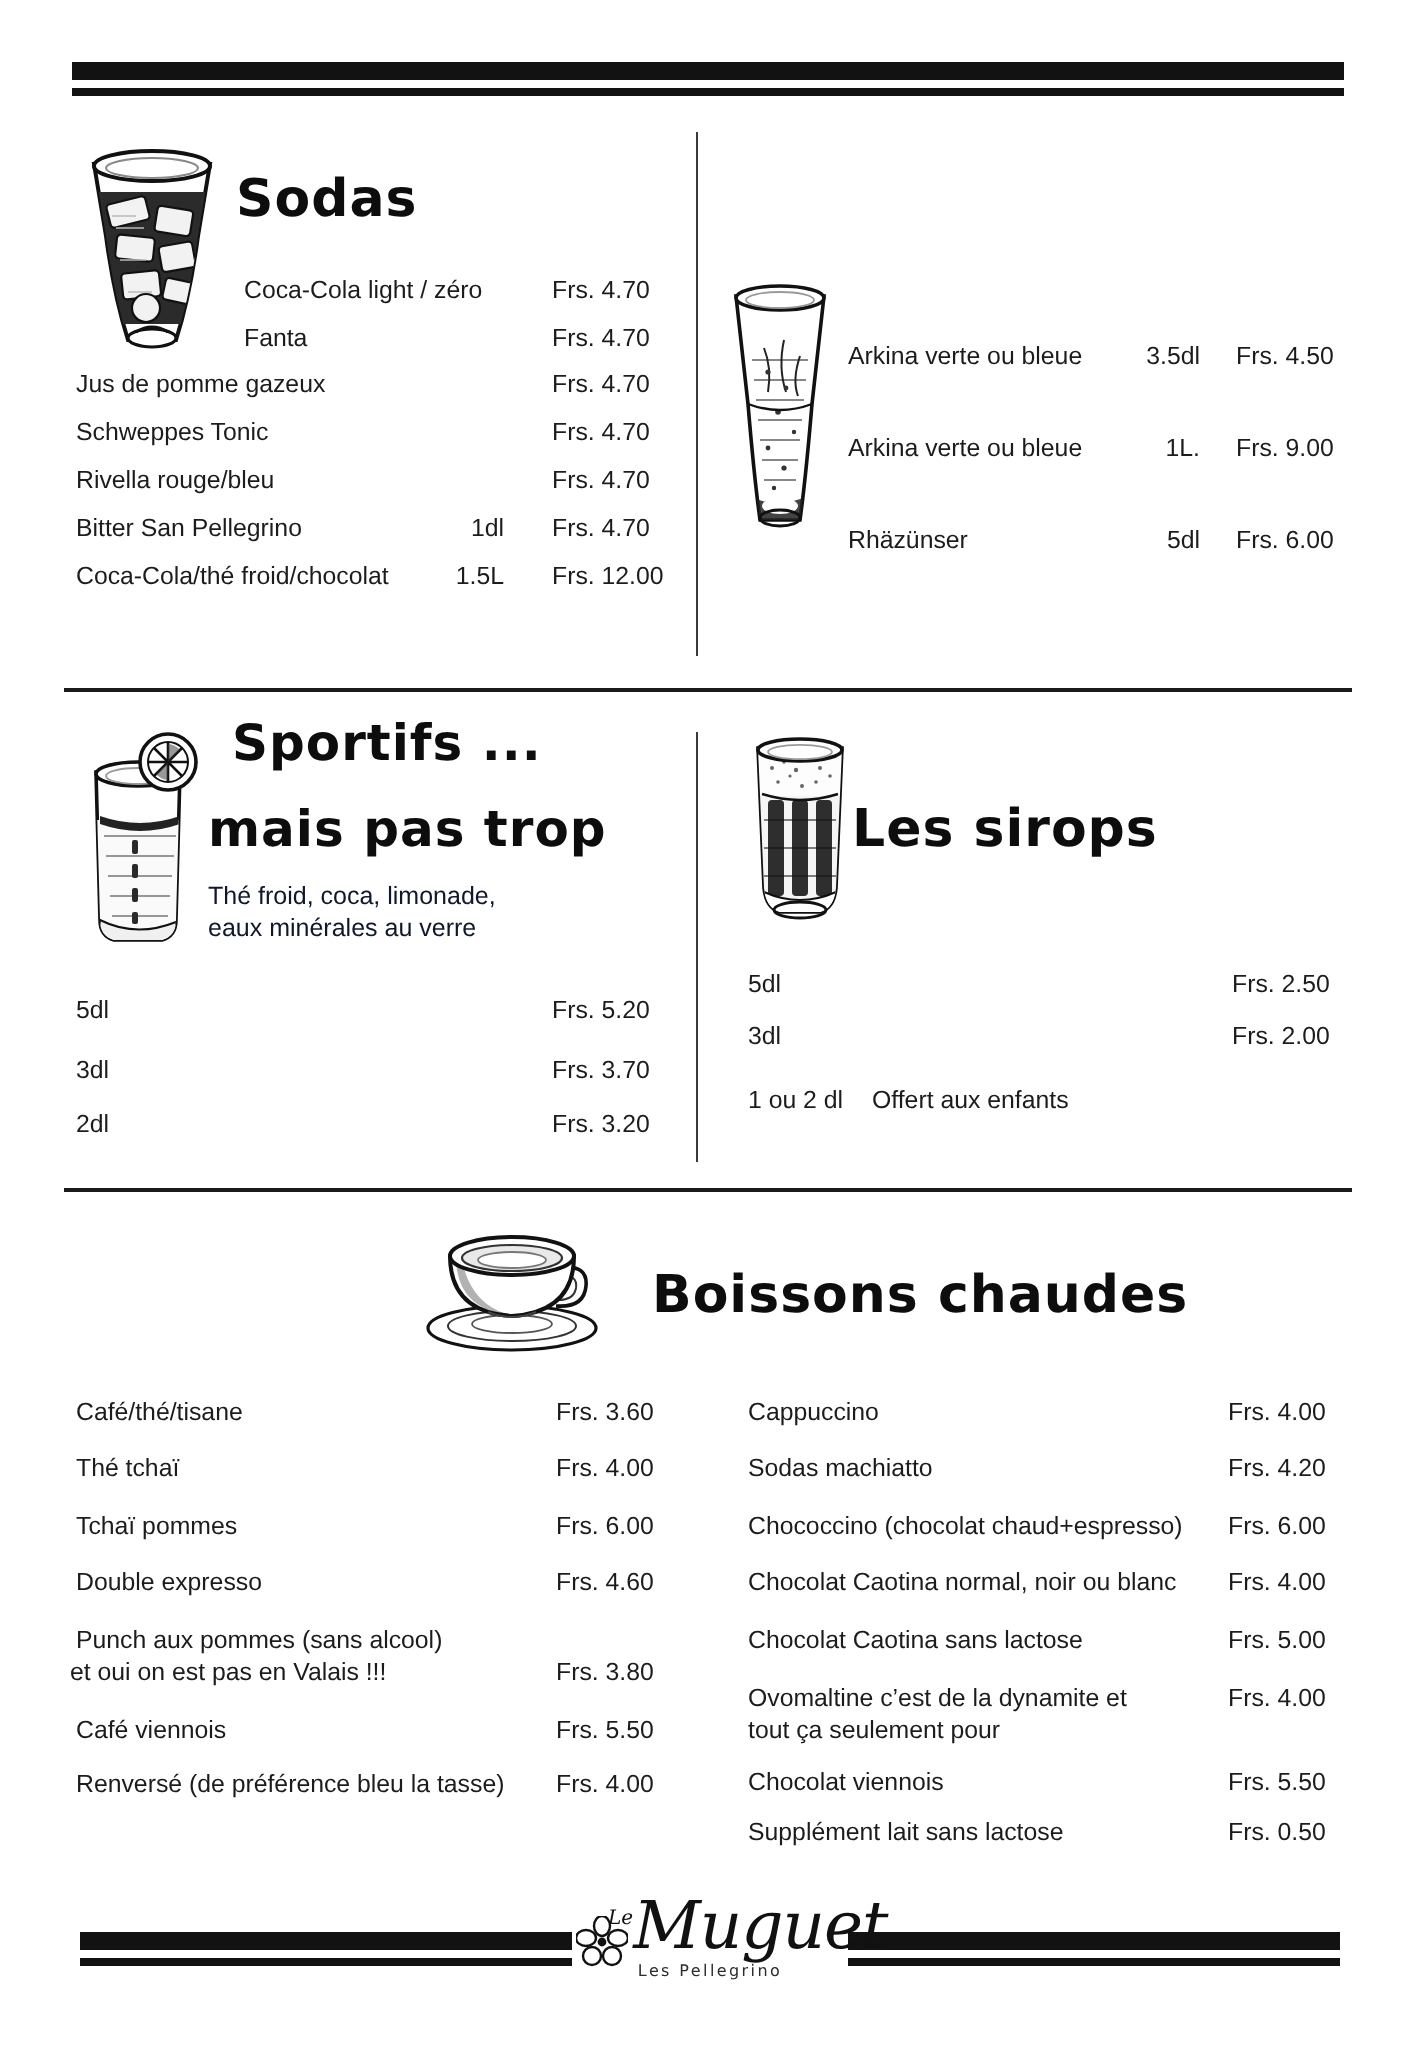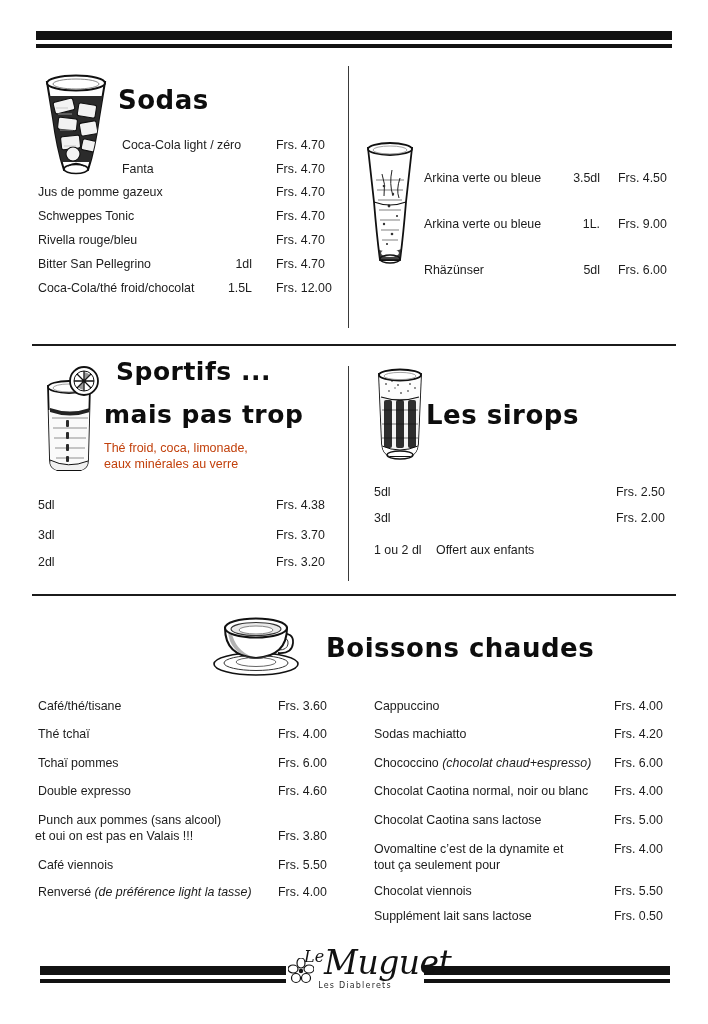--- a/index.html
+++ b/index.html
@@ -54,7 +54,7 @@
   .sect-sub {
     font-size: 12.5px;
     line-height: 1.35;
-    color: #c2410c;
+    color: #0f172a;
   }
 
   

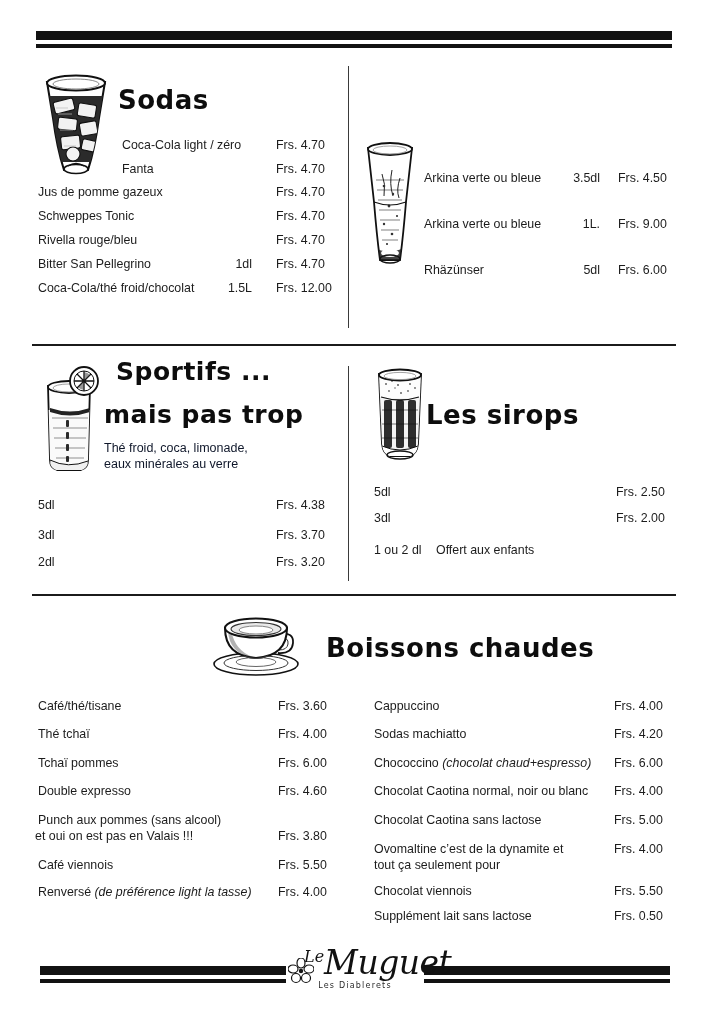--- a/index.html
+++ b/index.html
@@ -286,7 +286,7 @@
 
   <div class="row" style="left:0; top:497px; width:348px;">
     <span class="name" style="left:38px;">5dl</span>
-    <span class="price" style="left:276px;">Frs. 4.38</span>
+    <span class="price" style="left:276px;">Frs. 5.20</span>
   </div>
   <div class="row" style="left:0; top:527px; width:348px;">
     <span class="name" style="left:38px;">3dl</span>

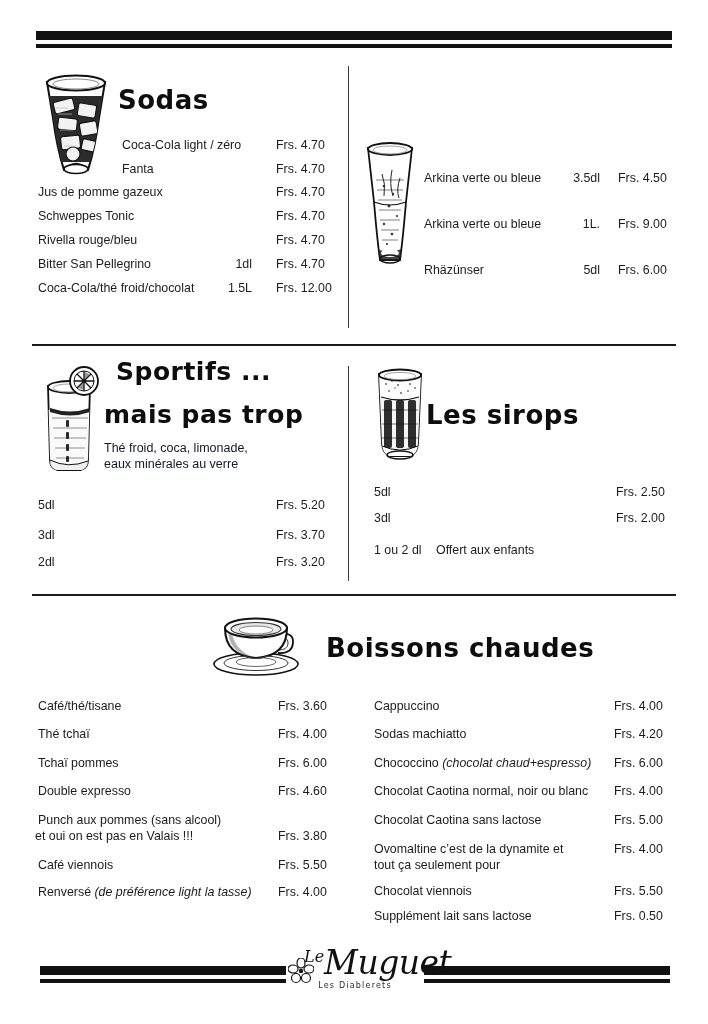--- a/index.html
+++ b/index.html
@@ -68,7 +68,7 @@
   .name { position: absolute; }
   .size { position: absolute; text-align: right; }
   .price { position: absolute; }
-  .ital { font-style: italic; }
+  .ital { }
 
   
   .panel { position: absolute; }

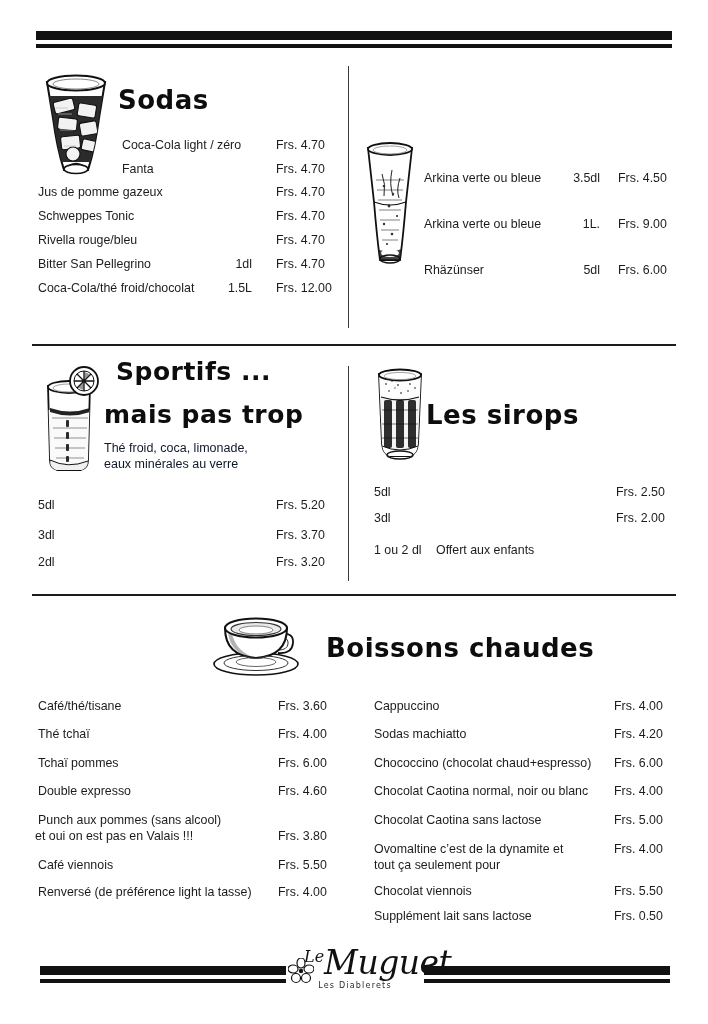--- a/index.html
+++ b/index.html
@@ -409,7 +409,7 @@
   </div>
   <div class="row" style="left:0; top:884px; width:348px;">
     <span class="name" style="left:38px;">
-      <span>Renversé </span><span class="ital">(de préférence light la tasse)</span>
+      <span>Renversé </span><span class="ital">(de préférence bleu la tasse)</span>
     </span>
     <span class="price" style="left:278px;">Frs. 4.00</span>
   </div>

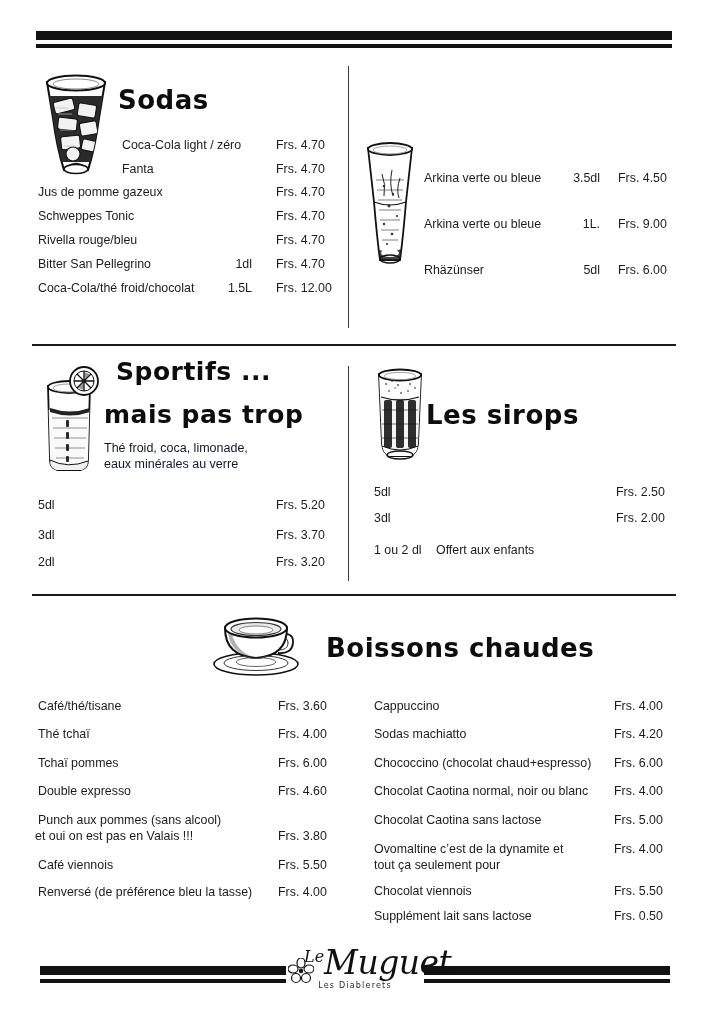--- a/index.html
+++ b/index.html
@@ -90,7 +90,7 @@
     letter-spacing: -0.5px;
   }
   .logo-le {
-    font-size: 16px;
+    font-size: 10px;
     vertical-align: super;
     letter-spacing: 0;
     font-style: italic;

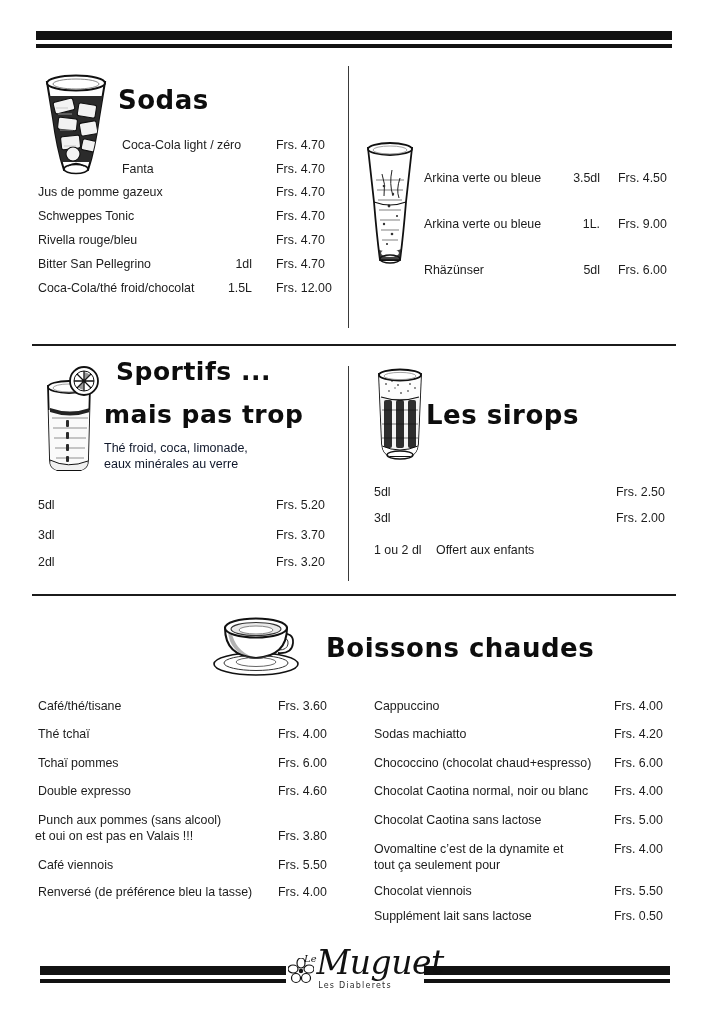--- a/index.html
+++ b/index.html
@@ -470,7 +470,7 @@
   <div class="logo-script" style="margin-left:18px;">
     <span class="logo-le">Le</span><span>Muguet</span>
   </div>
-  <div class="logo-sub">Les Diablerets</div>
+  <div class="logo-sub">Les Pellegrino</div>
 </div>
 
 </body></html>

